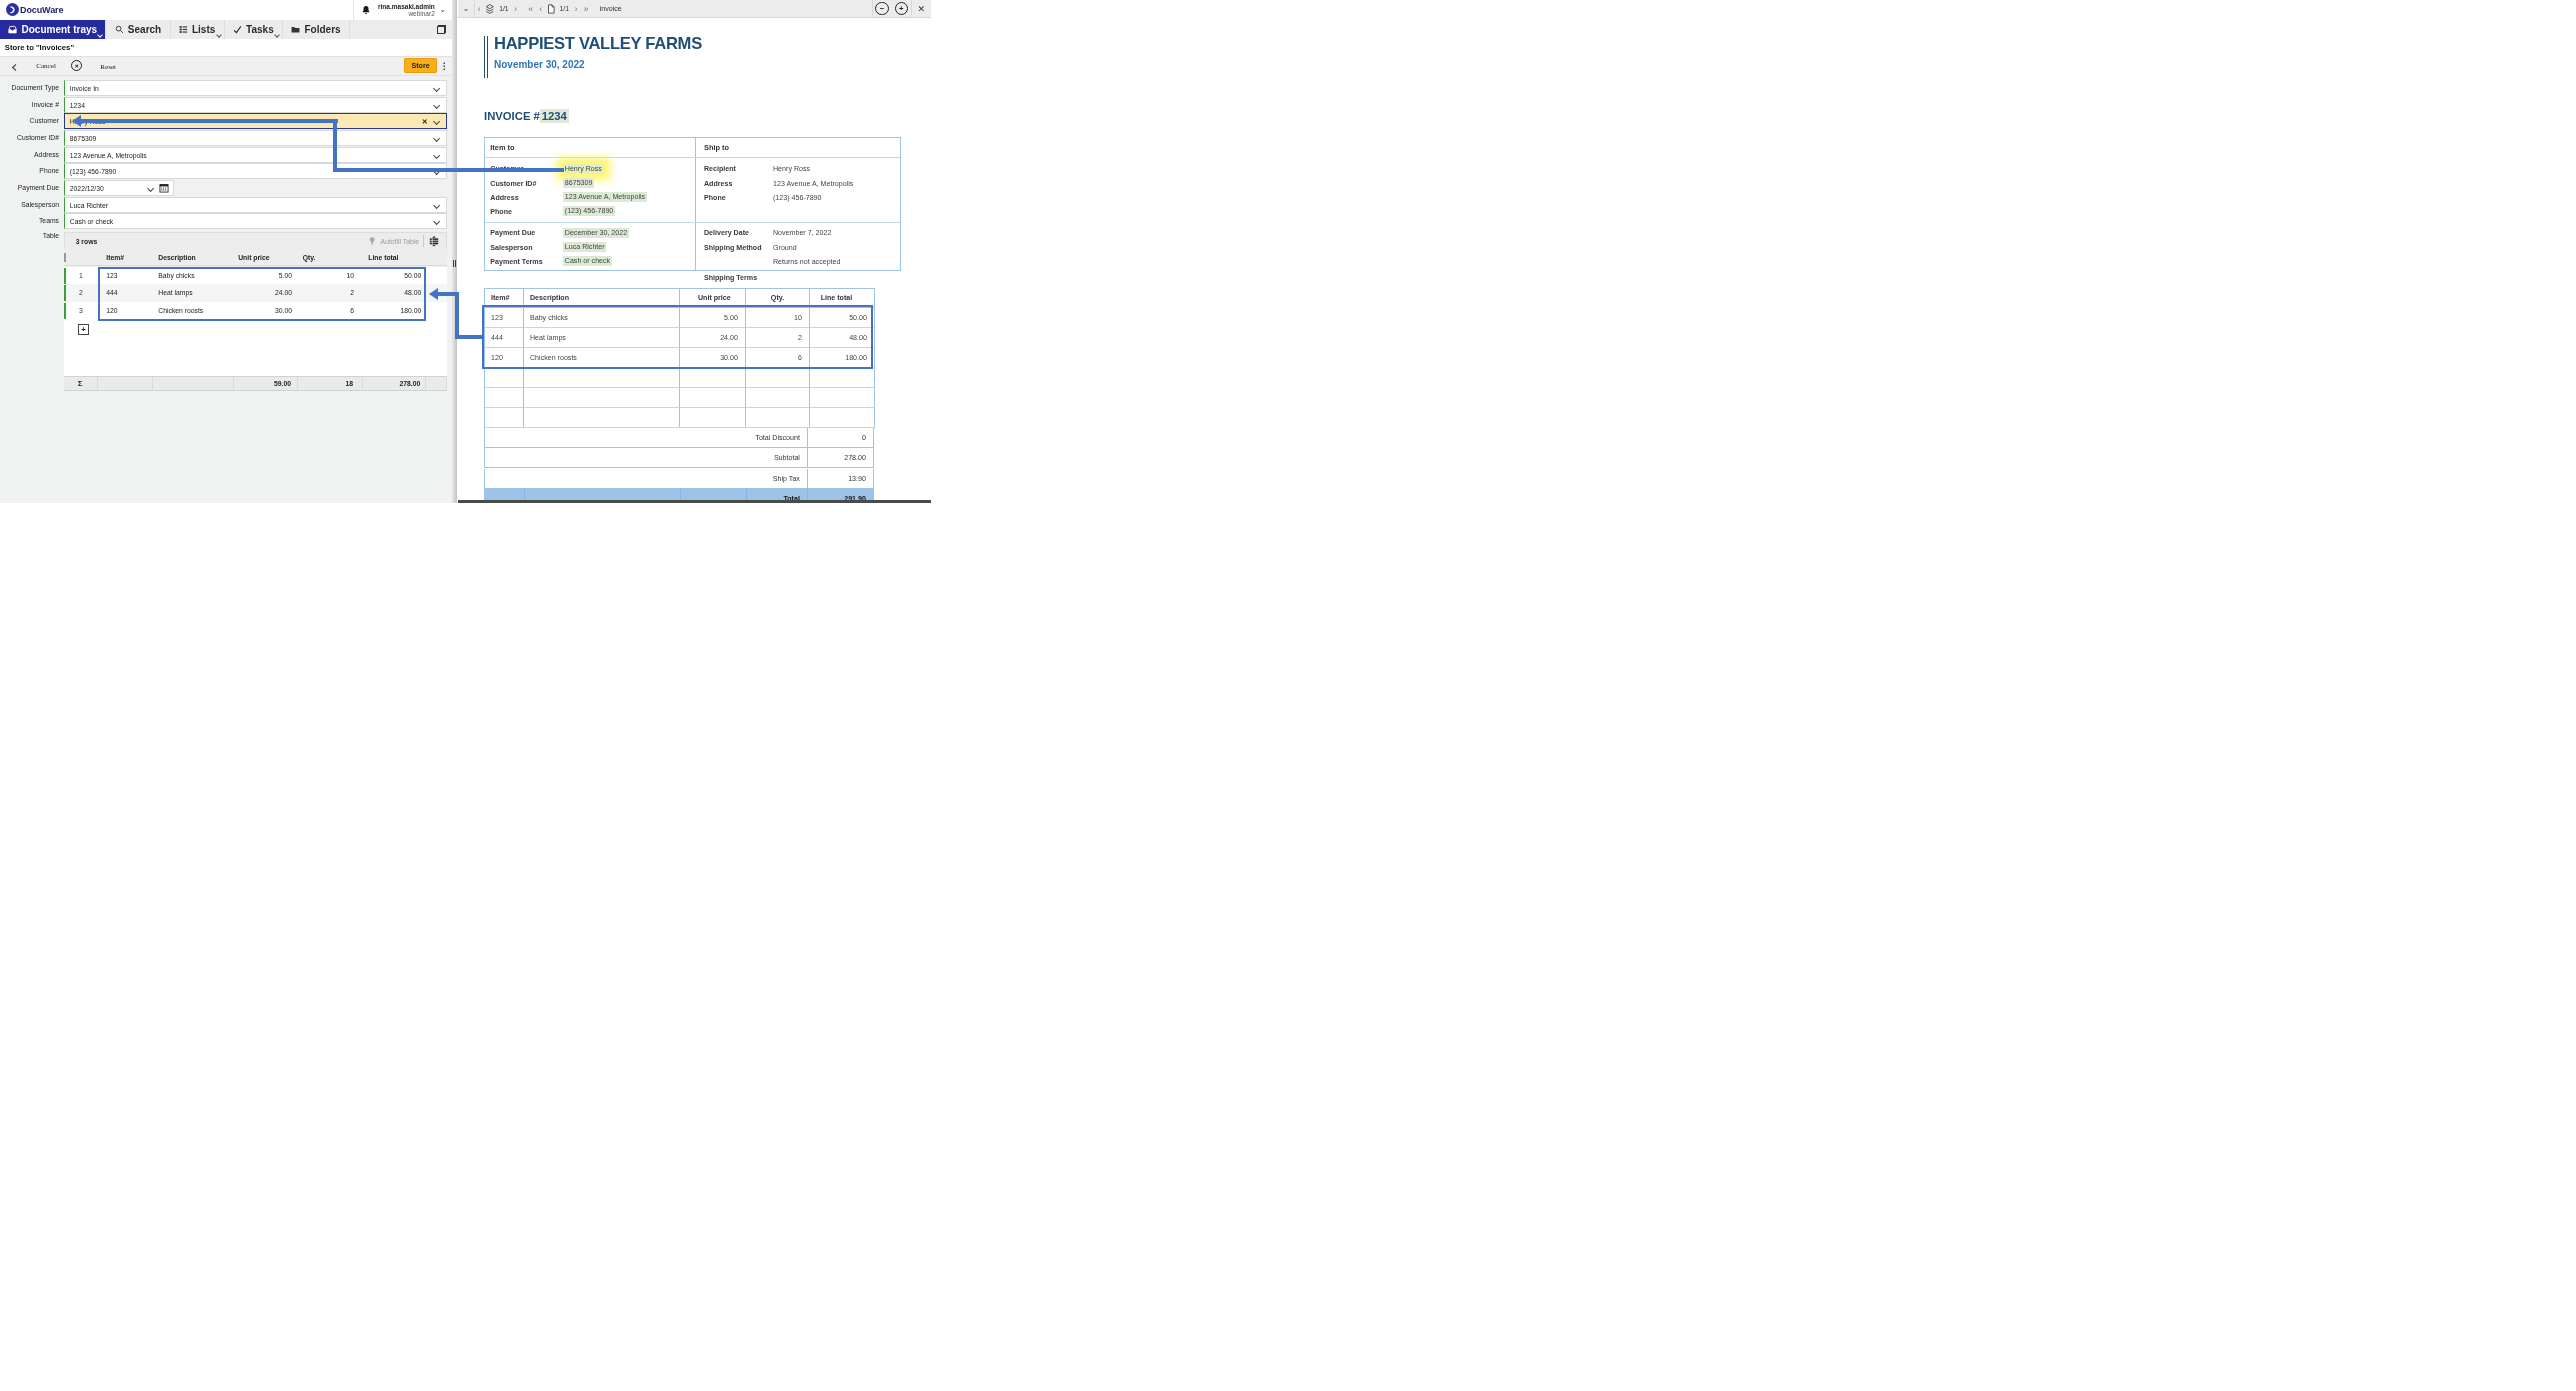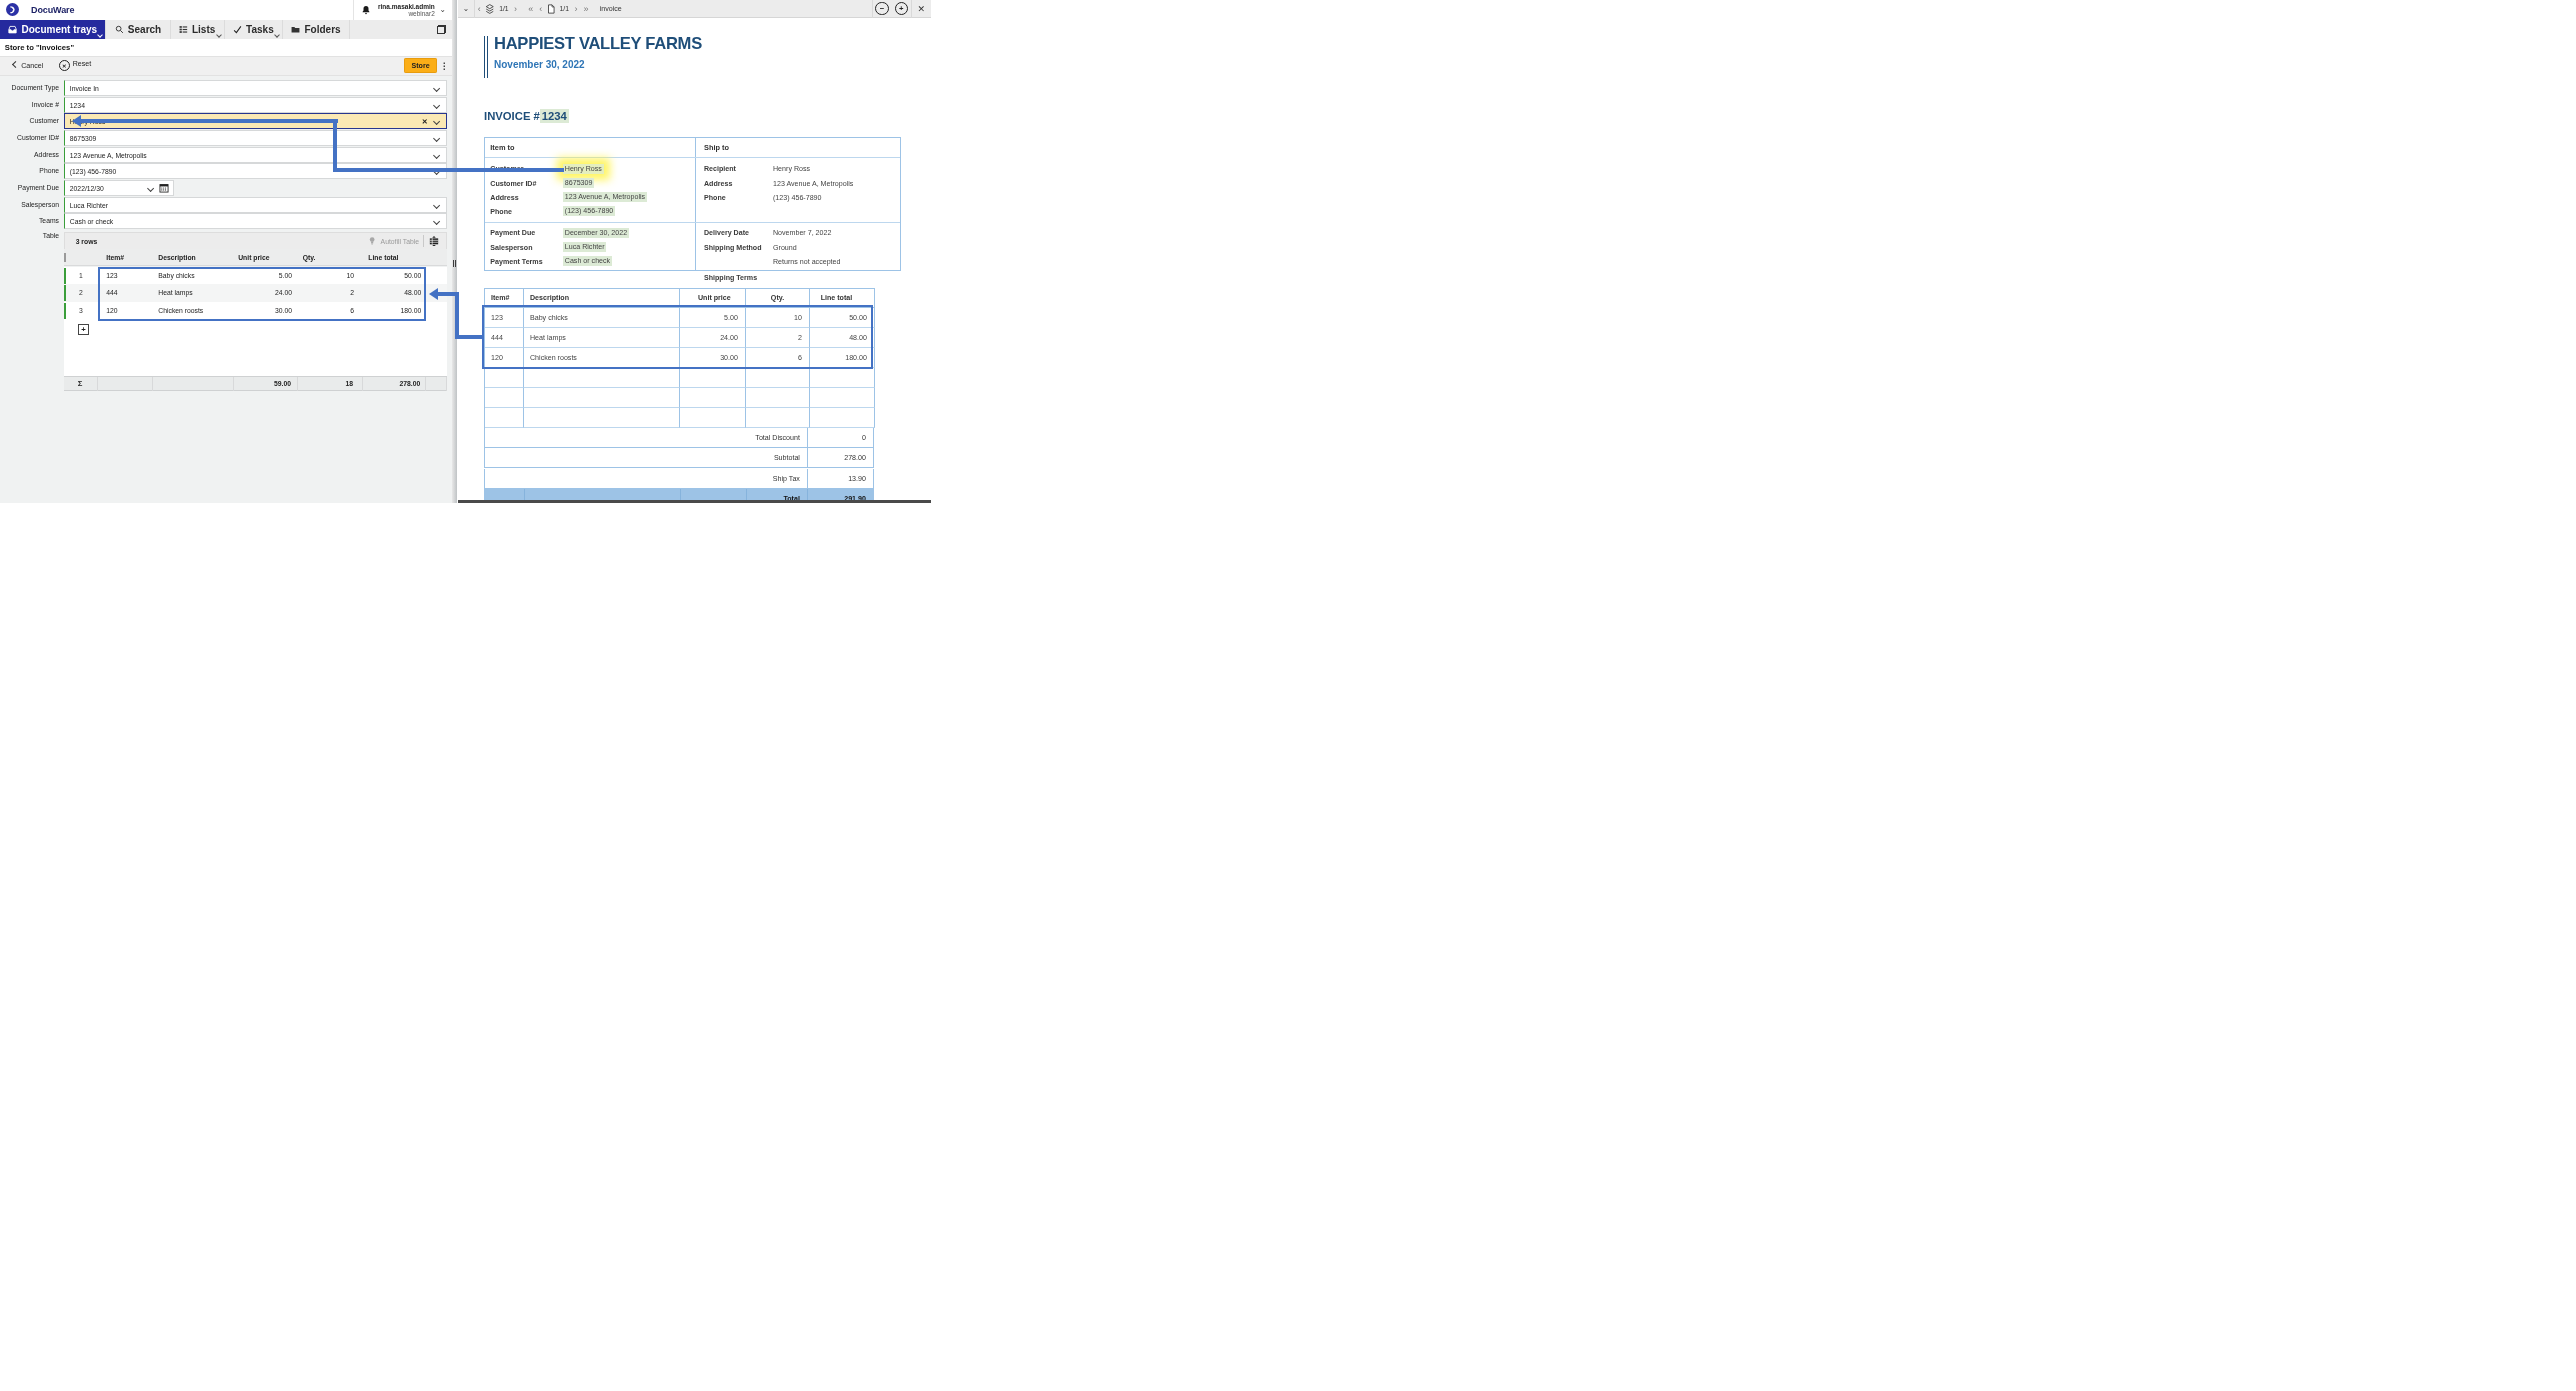--- a/index.html
+++ b/index.html
@@ -7,7 +7,7 @@
   
   .left-panel{position:absolute;left:0;top:0;width:452px;height:503px;background:#f0f2f2;}
   .top-header{position:absolute;left:0;top:0;width:452px;height:19.6px;background:#fff;display:flex;align-items:center;}
-  .logo-wrap{display:flex;align-items:center;gap:12px;padding-left:6px;}
+  .logo-wrap{display:flex;align-items:center;gap:1px;padding-left:6px;}
   .logo-circle{width:13px;height:13px;border-radius:50%;background:#2b31a5;position:relative;flex:0 0 auto;}
   .logo-circle svg{position:absolute;left:1.8px;top:1.8px;}
   .logo-text{font-weight:bold;font-size:9px;color:#1e2366;letter-spacing:-0.1px;}

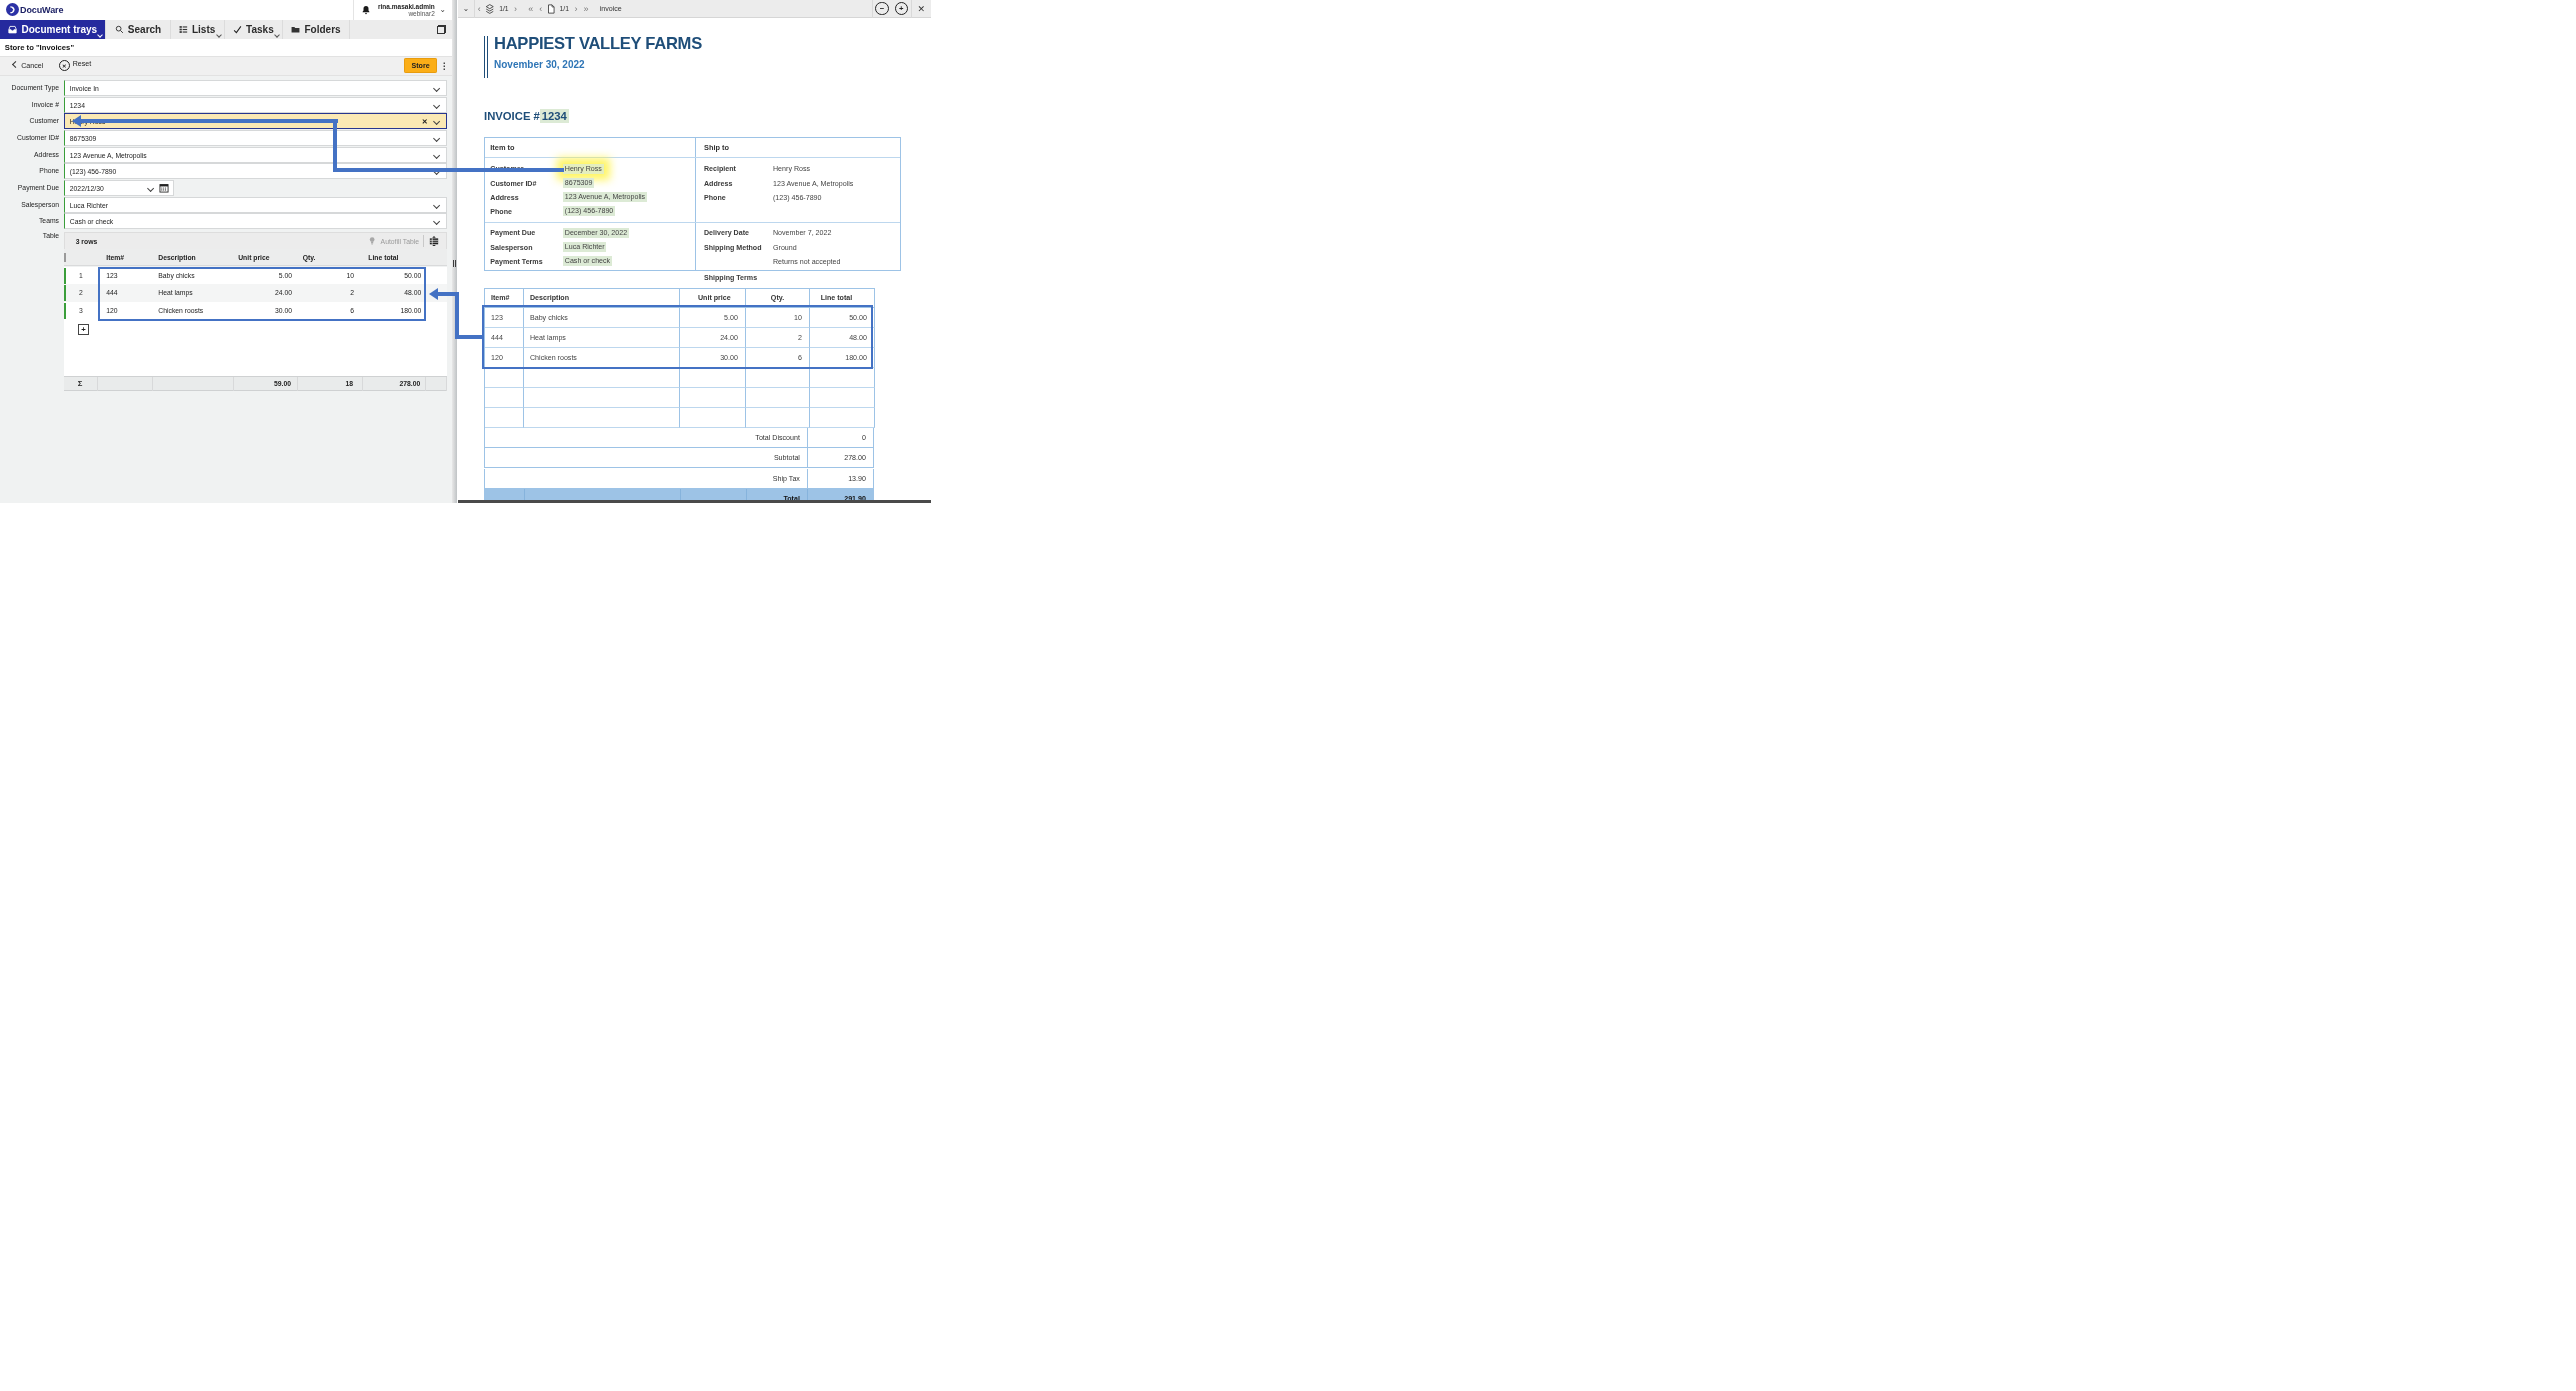--- a/index.html
+++ b/index.html
@@ -32,7 +32,7 @@
   
   .panel-title{position:absolute;left:0;top:39px;width:452px;height:17px;background:#fff;display:flex;align-items:center;padding-left:4.8px;box-sizing:border-box;font-weight:bold;font-size:7.7px;color:#111;}
   .action-bar{position:absolute;left:0;top:56px;width:452px;height:19.6px;background:#f0f0f0;border-top:0.6px solid #e2e2e2;border-bottom:0.6px solid #e2e2e2;box-sizing:border-box;display:flex;align-items:center;}
-  .act-btn{display:flex;align-items:flex-start;gap:3px;font-size:7.1px;color:#222;cursor:pointer;margin-left:13px;}
+  .act-btn{display:flex;align-items:flex-end;gap:18px;font-size:7.1px;color:#222;cursor:pointer;margin-left:13px;font-family:Liberation Serif, serif;}
   .chev-left{width:4.2px;height:4.2px;border-left:1.2px solid #333;border-bottom:1.2px solid #333;transform:rotate(45deg);}
   .circle-x{width:9px;height:9px;border:1px solid #222;border-radius:50%;display:flex;align-items:center;justify-content:center;font-size:5.3px;font-weight:bold;color:#222;}
   .store-btn{margin-left:auto;background:#fbae17;border:0.6px solid #e89c0e;color:#222;font-weight:bold;font-size:7.1px;padding:2.4px 6px;border-radius:1.2px;cursor:pointer;}

